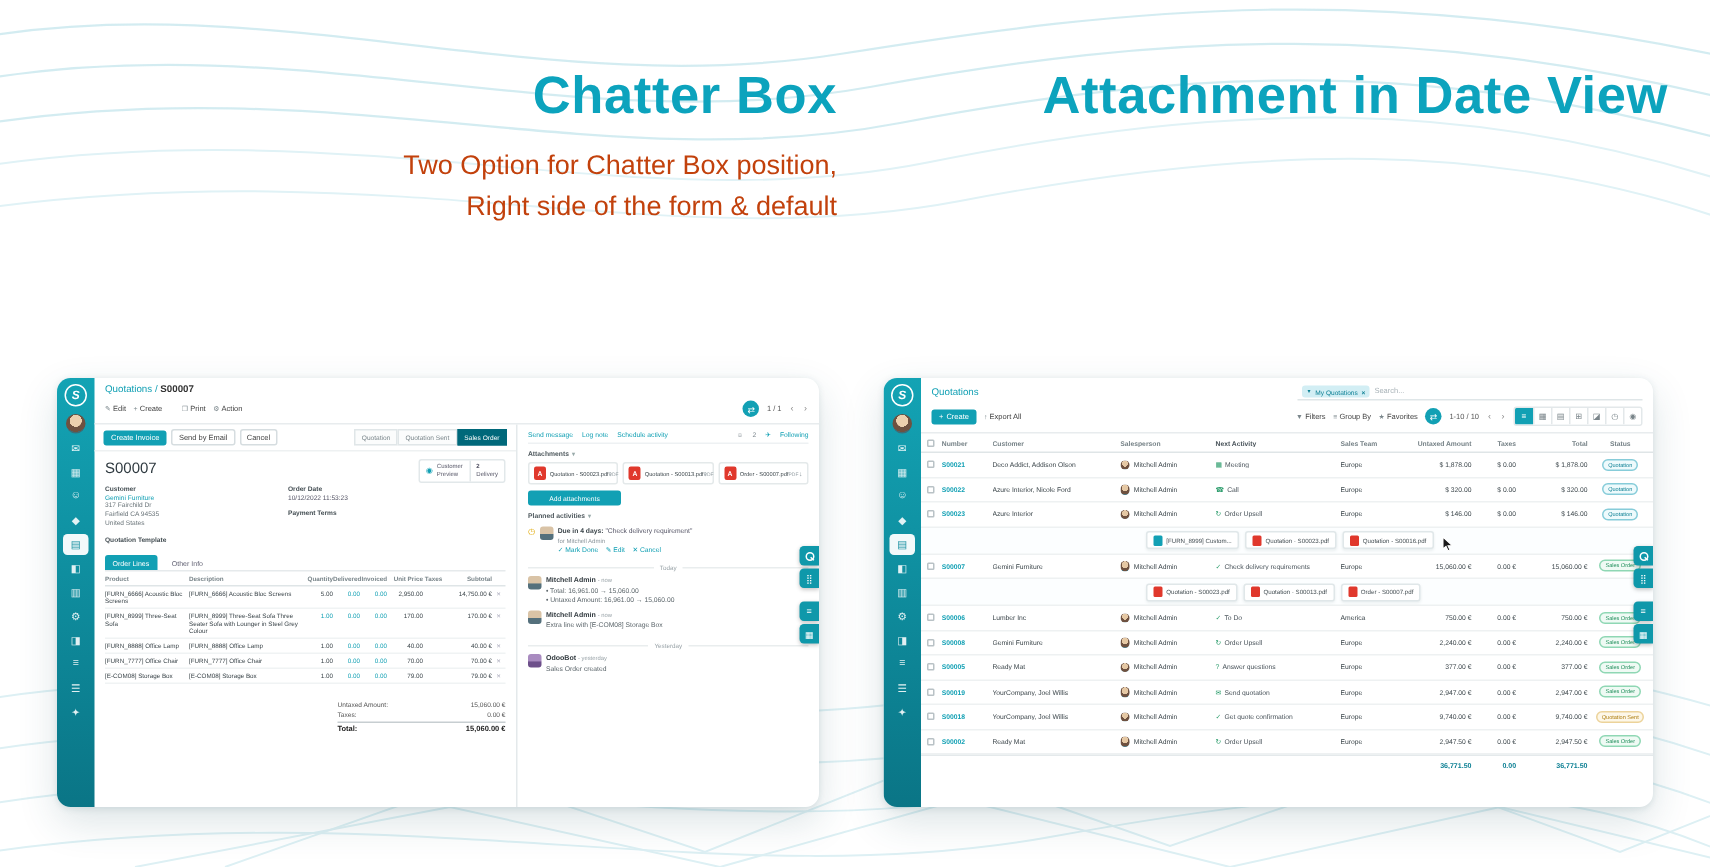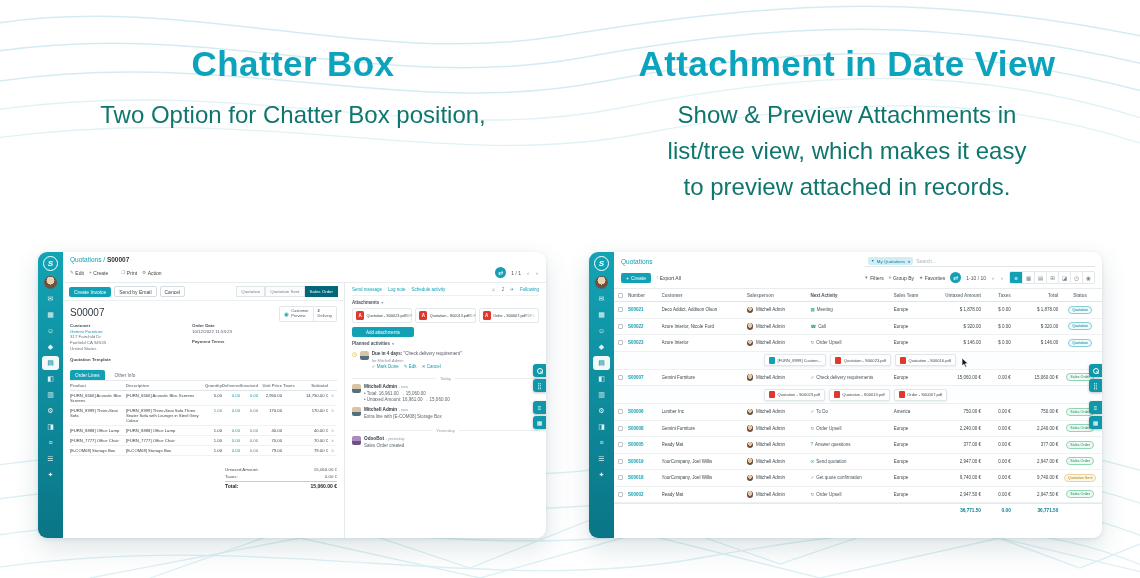--- a/index.html
+++ b/index.html
@@ -8,7 +8,7 @@
 i{font-style:normal}u{text-decoration:none}
 .bgwaves{position:absolute;left:0;top:0;z-index:0}
 
-.feature{position:absolute;top:44px;text-align:center;z-index:2}
+.feature{position:absolute;top:44px;text-align:right;z-index:2}
 .f-left{left:28px;width:530px}
 .f-right{left:582px;width:530px}
 .f-title{font-size:35px;font-weight:800;color:#0ca3bd;letter-spacing:.4px;font-family:"Liberation Sans",sans-serif}

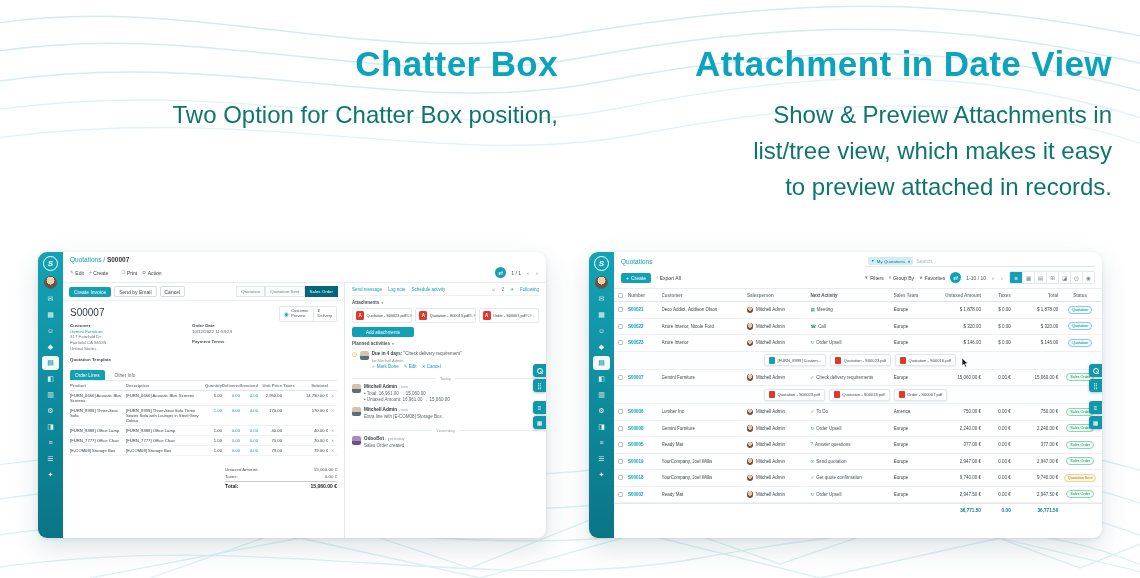--- a/index.html
+++ b/index.html
@@ -12,7 +12,7 @@
 .f-left{left:28px;width:530px}
 .f-right{left:582px;width:530px}
 .f-title{font-size:35px;font-weight:800;color:#0ca3bd;letter-spacing:.4px;font-family:"Liberation Sans",sans-serif}
-.f-sub{margin-top:13px;font-size:24px;line-height:1.5;color:#0f766e}
+.f-sub{margin-top:13px;font-size:18px;line-height:1.5;color:#c2410c}
 
 .window{position:absolute;top:252px;height:286px;background:#fff;border-radius:9px;box-shadow:0 10px 26px rgba(40,90,100,.16),0 1px 4px rgba(40,90,100,.12);display:flex;overflow:hidden;z-index:3}
 .win-left{left:38px;width:508px}

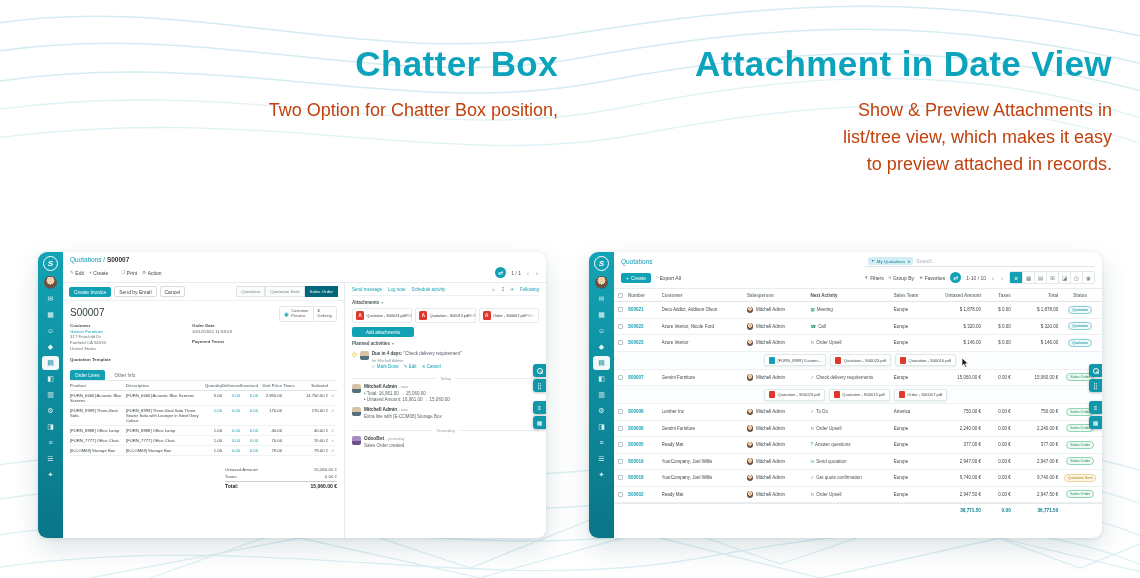--- a/index.html
+++ b/index.html
@@ -176,11 +176,6 @@
 </div>
 <div class="feature f-right">
   <h1 class="f-title">Attachment in Date View</h1>
-  <p class="f-sub">
-    <span>Show &amp; Preview Attachments in</span><br>
-    <span>list/tree view, which makes it easy</span><br>
-    <span>to preview attached in records.</span>
-  </p>
 </div>
 
 <div class="window win-left">

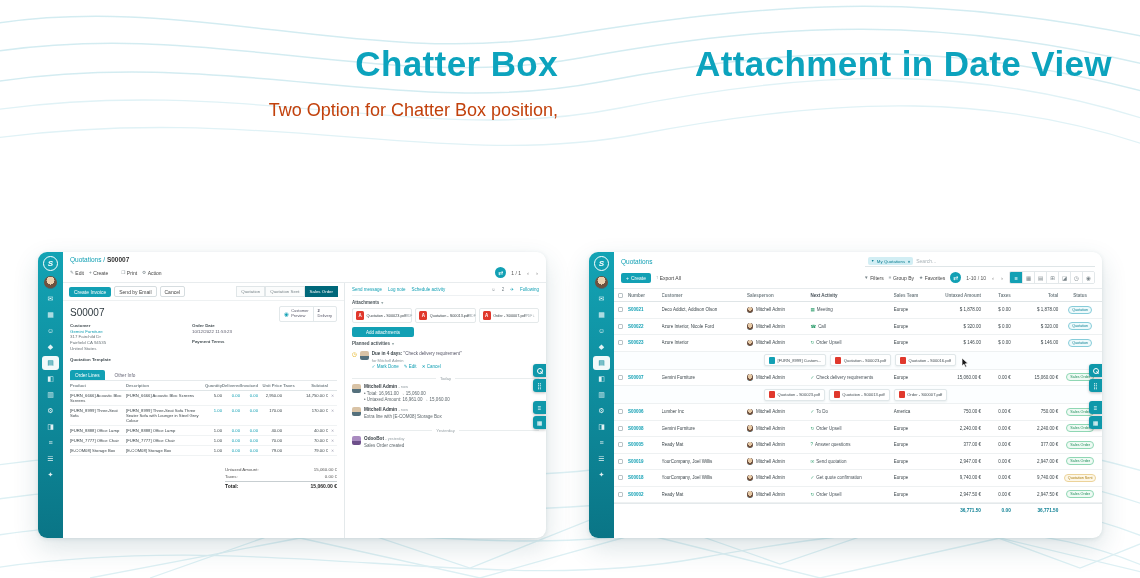--- a/index.html
+++ b/index.html
@@ -171,7 +171,7 @@
   <h1 class="f-title">Chatter Box</h1>
   <p class="f-sub">
     <span>Two Option for Chatter Box position,</span><br>
-    <br>
+    <span>Right side of the form &amp; default</span><br>
   </p>
 </div>
 <div class="feature f-right">

